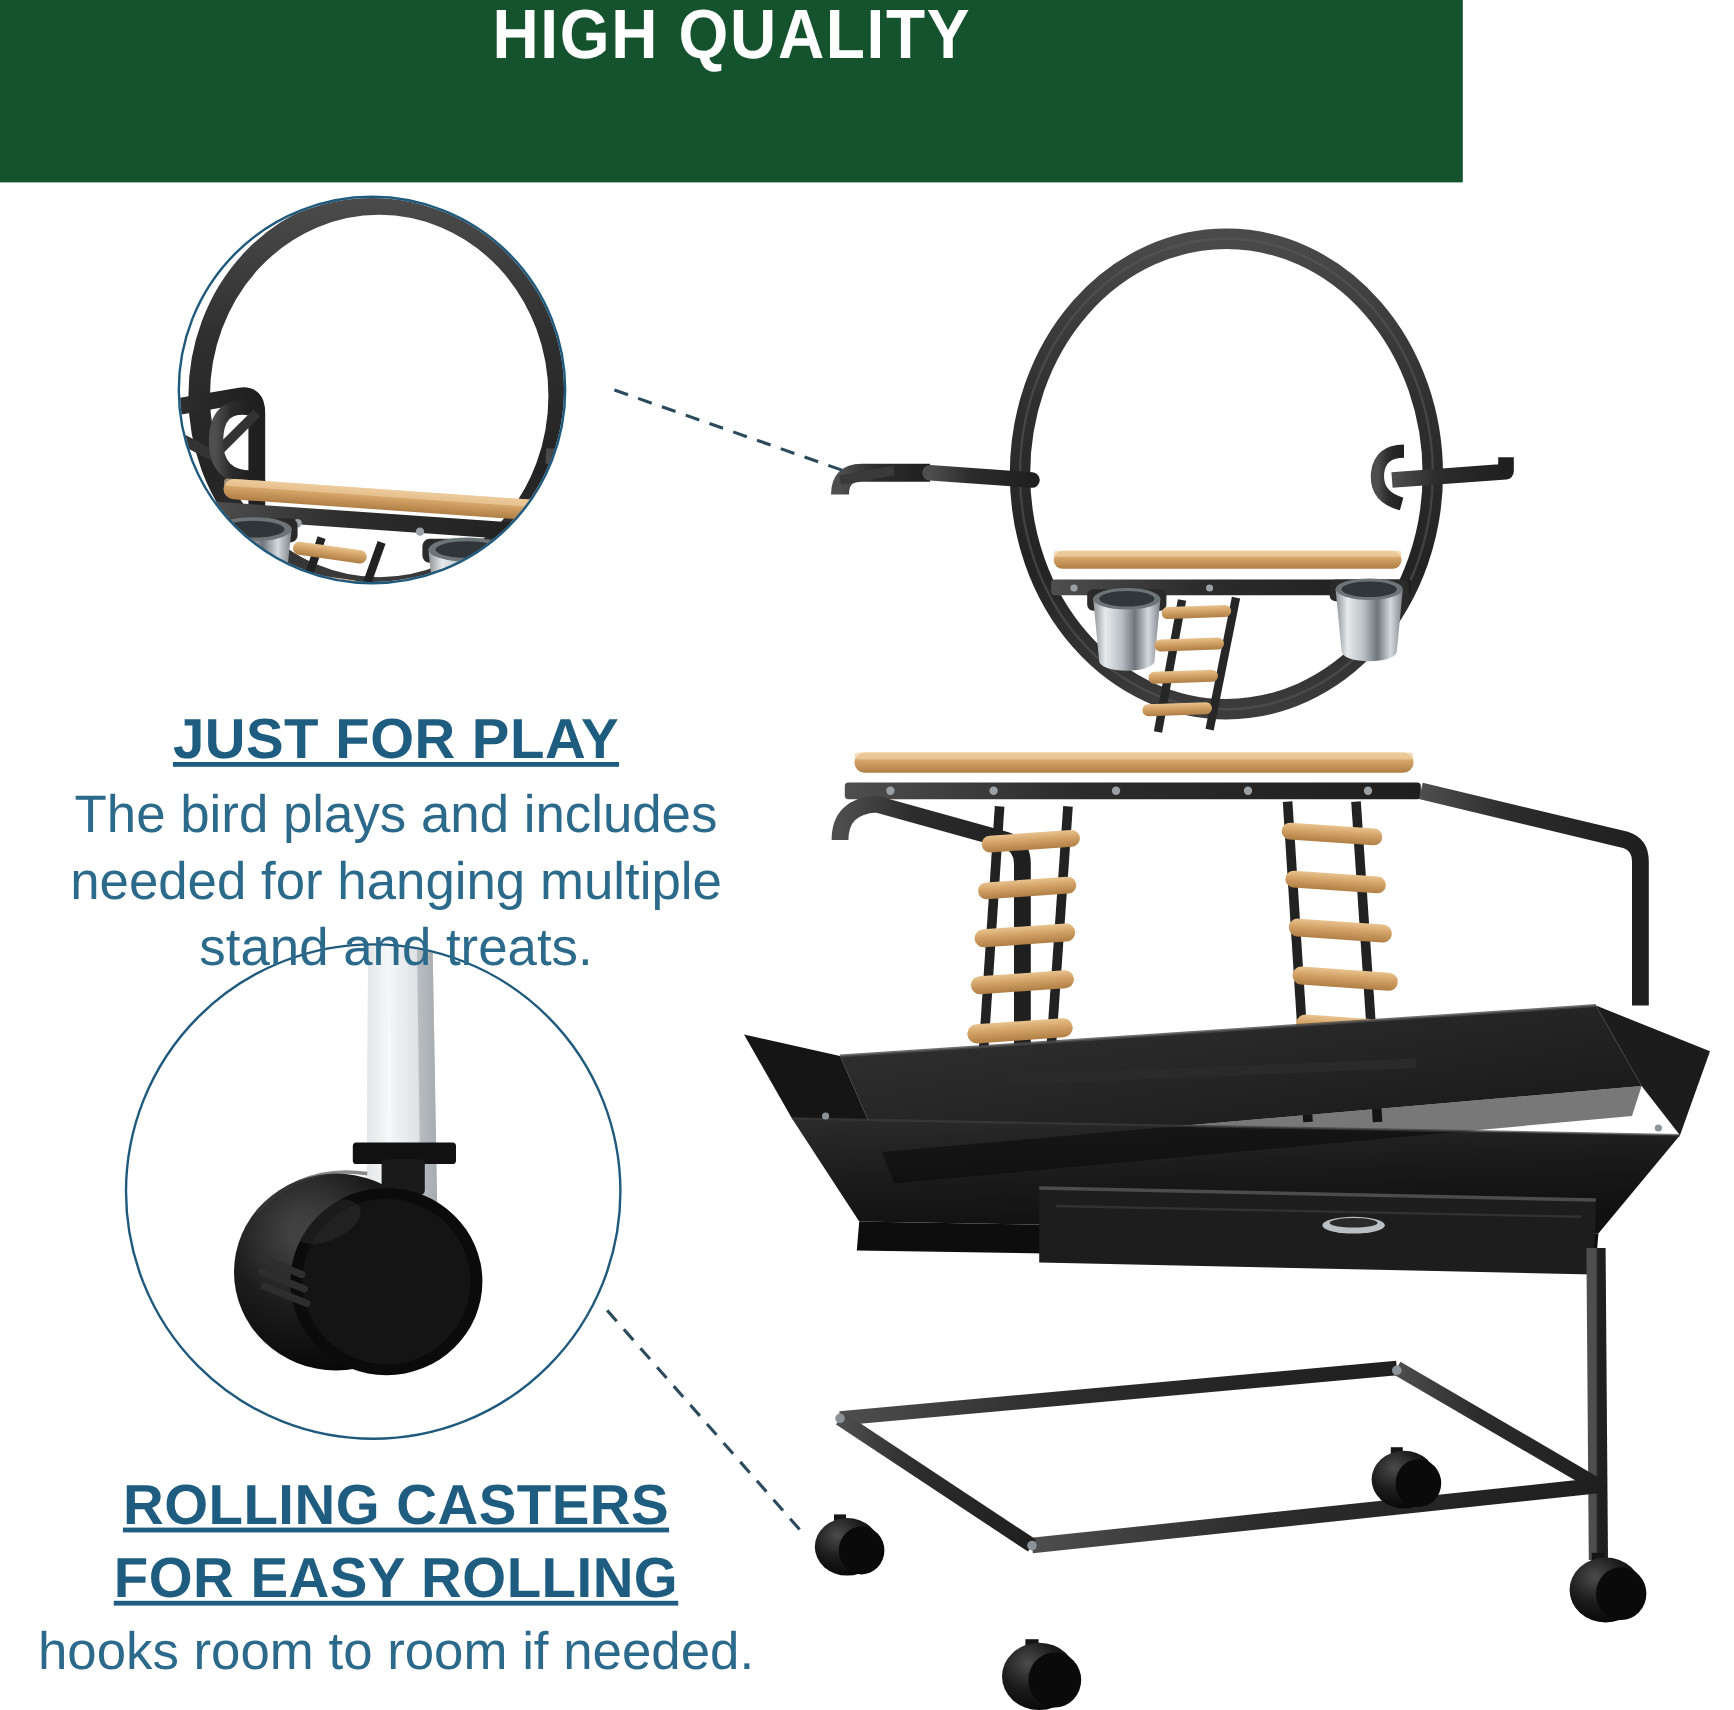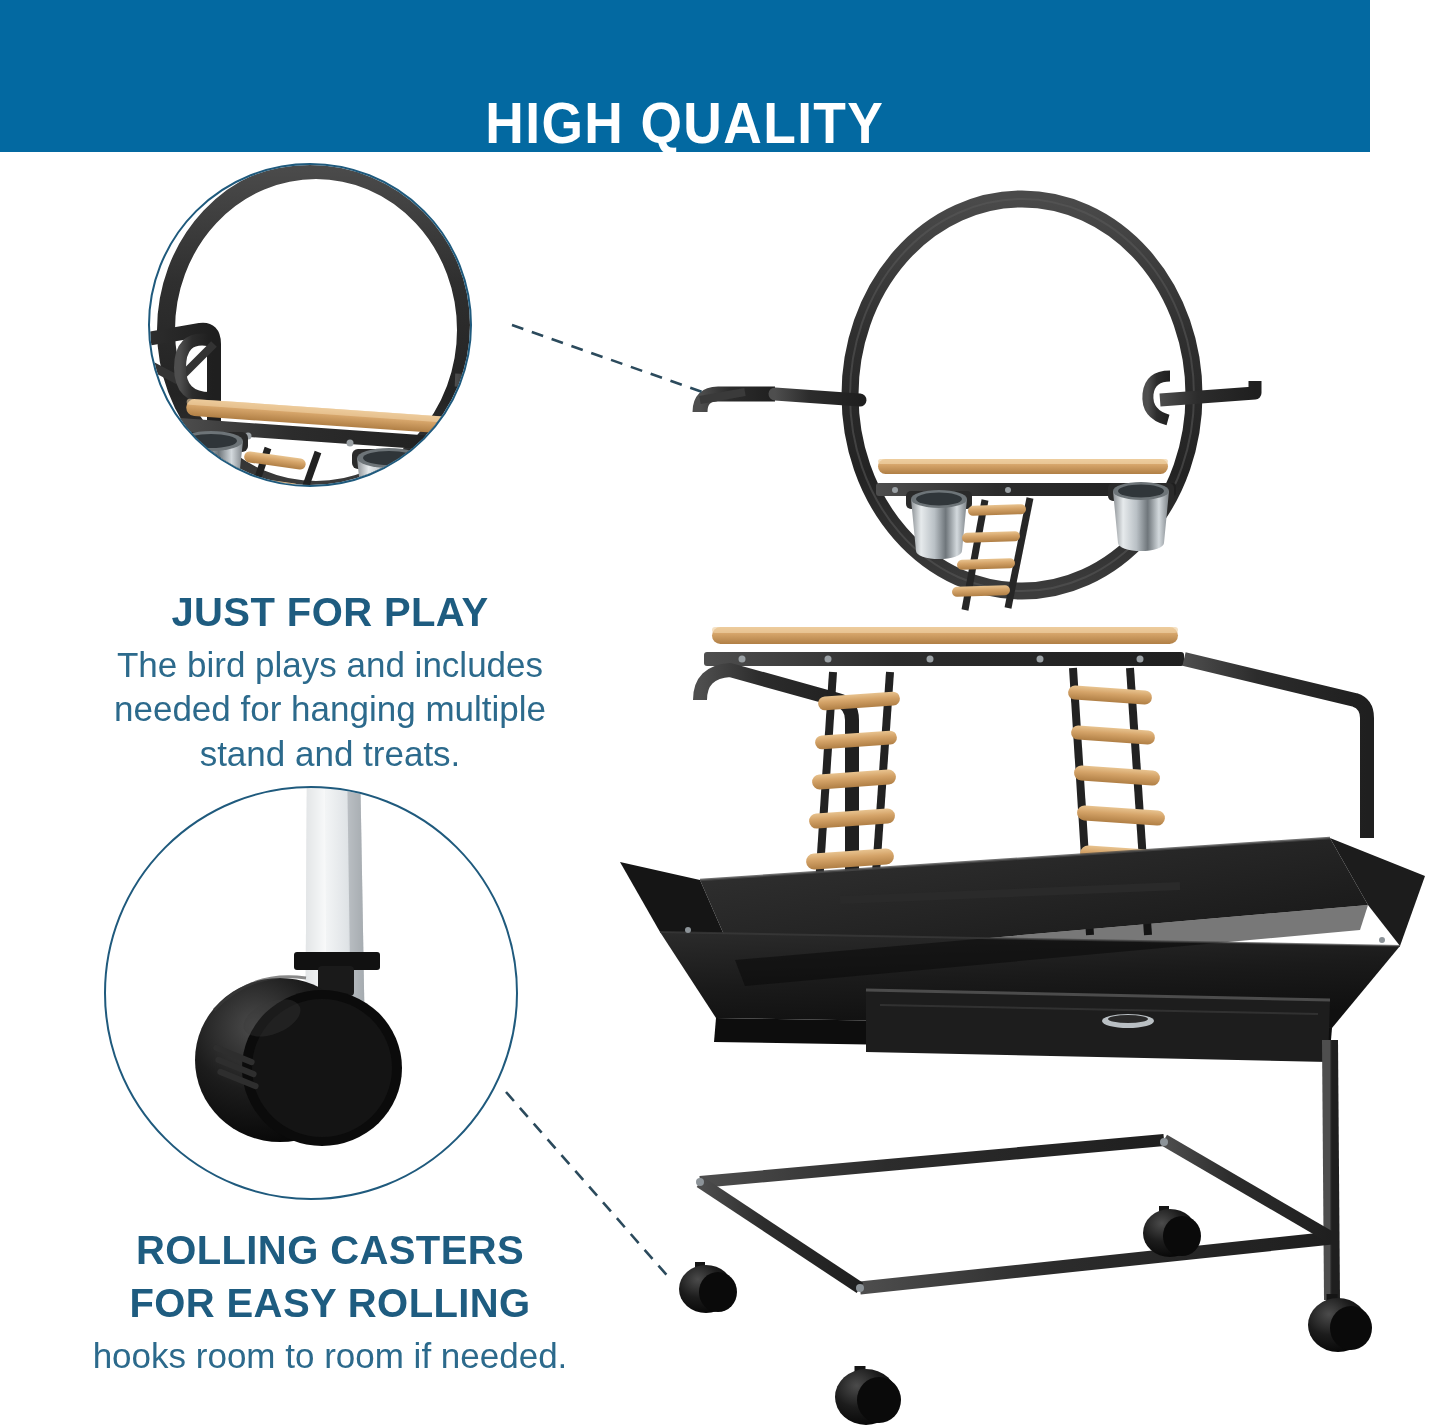--- a/index.html
+++ b/index.html
@@ -14,9 +14,9 @@
 
   
   .banner{
-    position:absolute;left:0;top:0;width:1370px;height:152px;
-    background:#0369a1;
-    display:flex;align-items:flex-end;justify-content:center;
+    position:absolute;left:0;top:0;width:1219px;height:152px;
+    background:#14532d;
+    display:flex;align-items:flex-start;justify-content:center;
   }
   .banner-title{
     color:#ffffff;

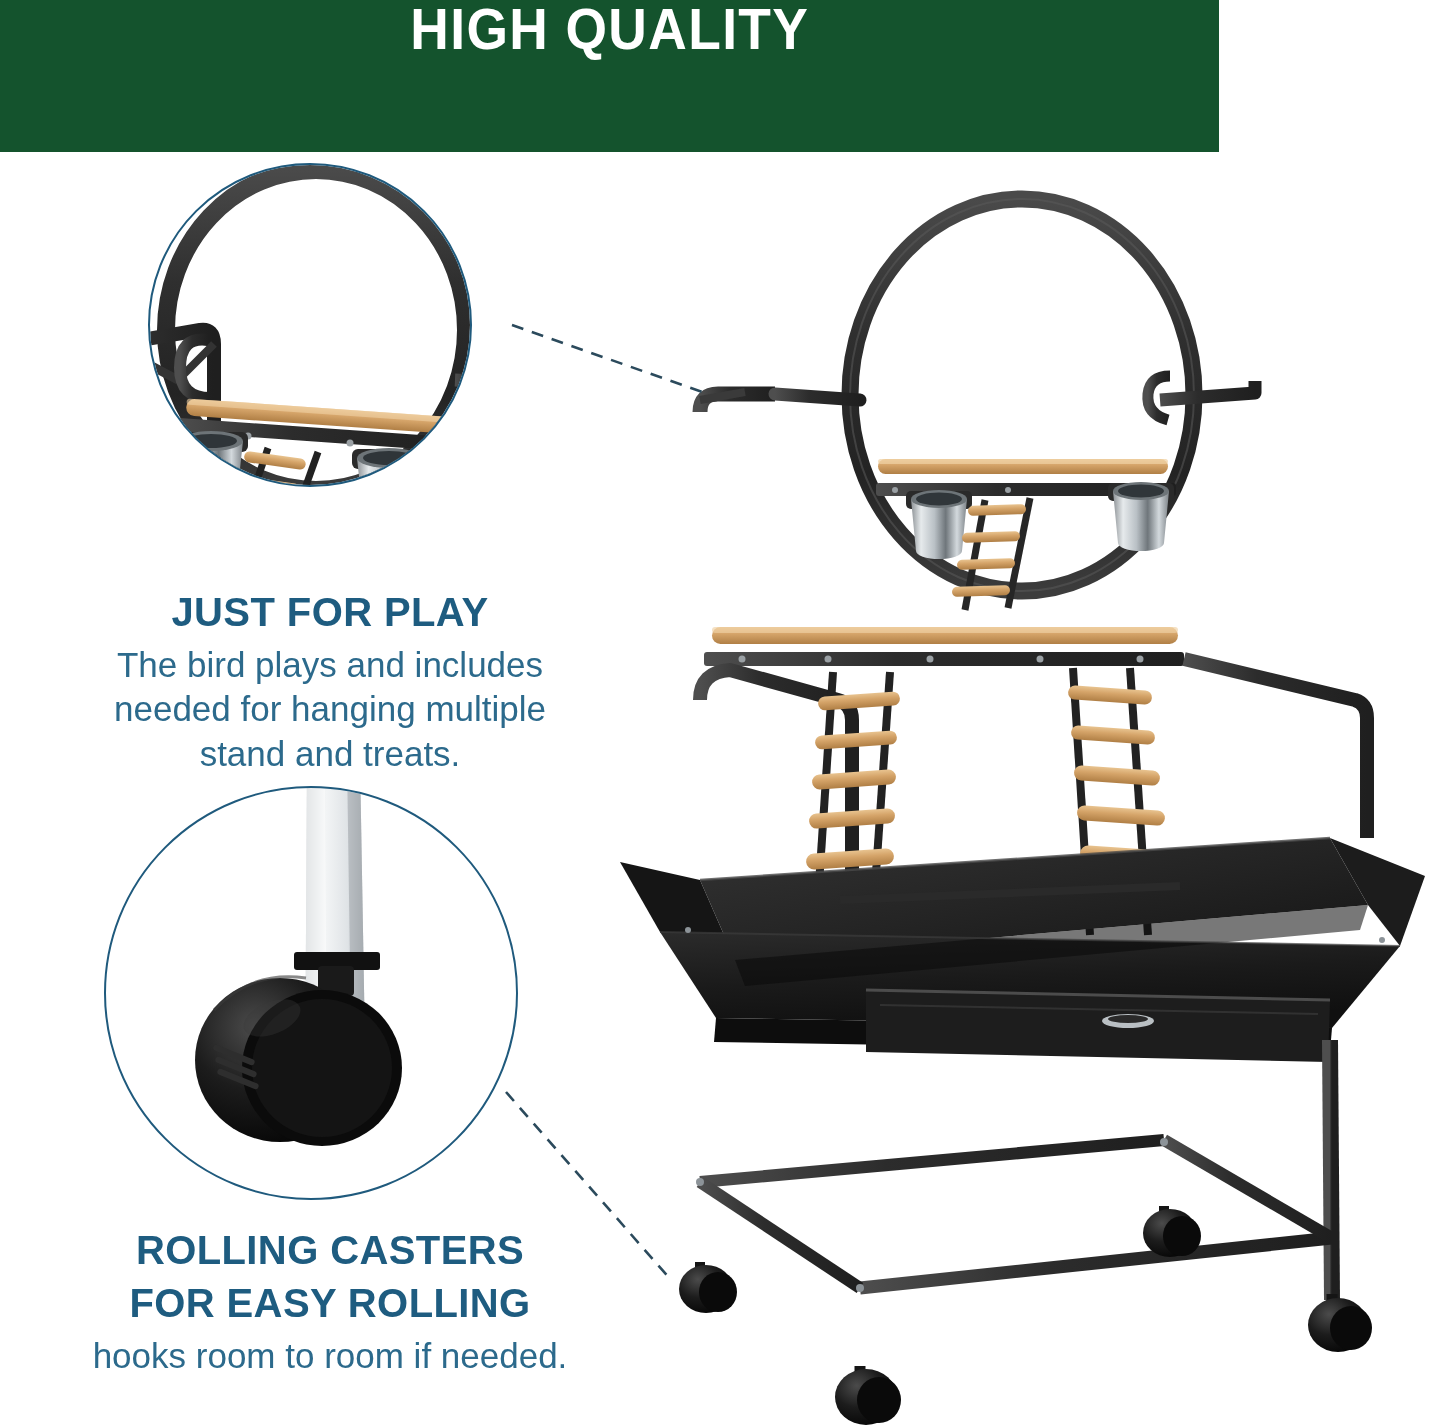--- a/index.html
+++ b/index.html
@@ -42,8 +42,8 @@
   
   .feature-block{position:absolute;text-align:center;color:#1f5a7d;}
   .feature-title{
-    font-size:40px;font-weight:bold;color:#1e5c80;
-    line-height:1.12;letter-spacing:0.4px;margin:0 0 8px 0;
+    font-size:47px;font-weight:bold;color:#1e5c80;
+    line-height:1.12;letter-spacing:0.4px;margin:0 0 8px 0;text-decoration:underline;
   }
   .feature-desc{
     font-size:35px;color:#2c6a8c;line-height:1.27;margin:0;font-weight:400;

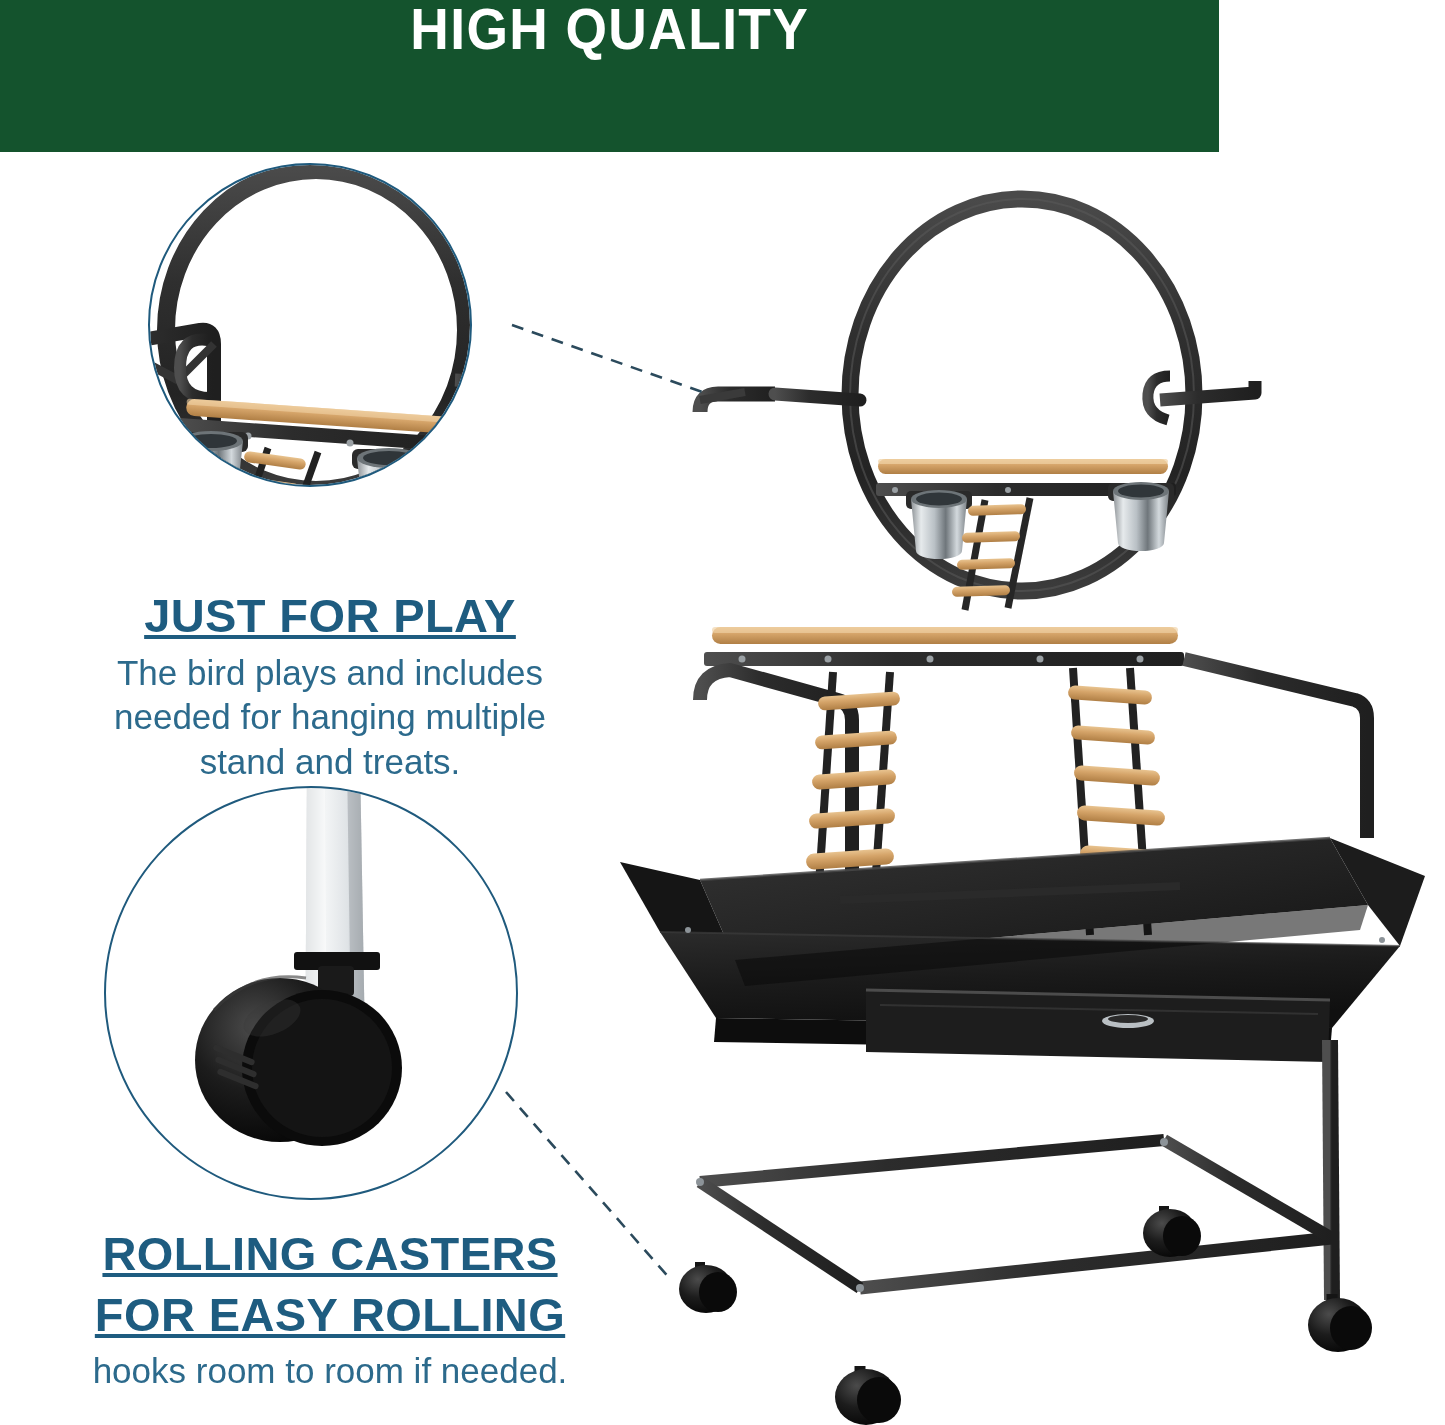--- a/index.html
+++ b/index.html
@@ -46,7 +46,7 @@
     line-height:1.12;letter-spacing:0.4px;margin:0 0 8px 0;text-decoration:underline;
   }
   .feature-desc{
-    font-size:35px;color:#2c6a8c;line-height:1.27;margin:0;font-weight:400;
+    font-size:44px;color:#2c6a8c;line-height:1.27;margin:0;font-weight:400;
   }
   #block-play{left:40px;top:590px;width:580px;}
   #block-caster{left:30px;top:1228px;width:600px;}

